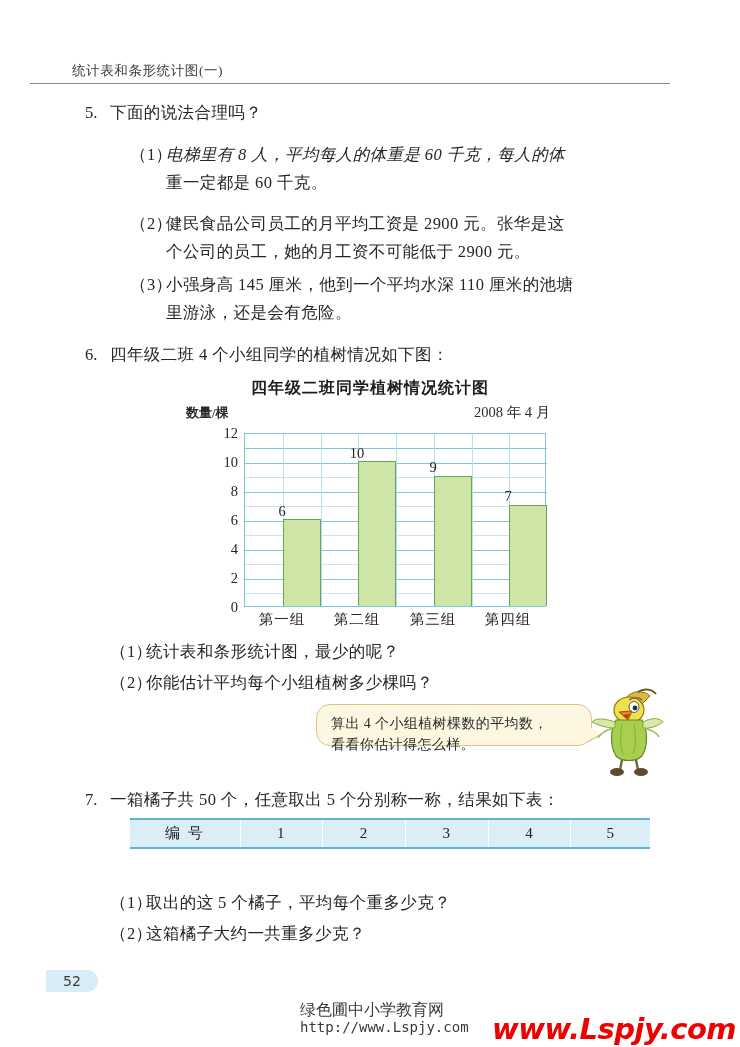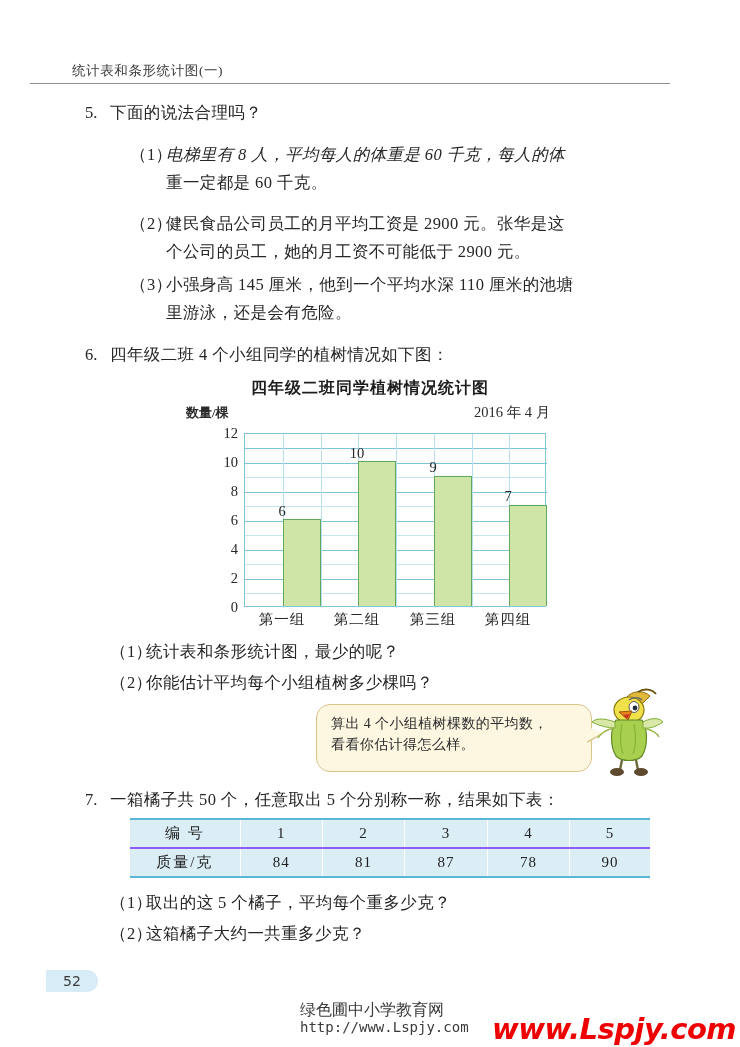--- a/index.html
+++ b/index.html
@@ -265,7 +265,7 @@
 <div id="chart-block">
   <div id="chart-title">四年级二班同学植树情况统计图</div>
   <div id="chart-ylabel">数量/棵</div>
-  <div id="chart-date">2016 年 4 月</div>
+  <div id="chart-date">2008 年 4 月</div>
 
   <div class="ytick-wrap" style="top:425px;">12</div>
   <div class="ytick-wrap" style="top:454px;">10</div>

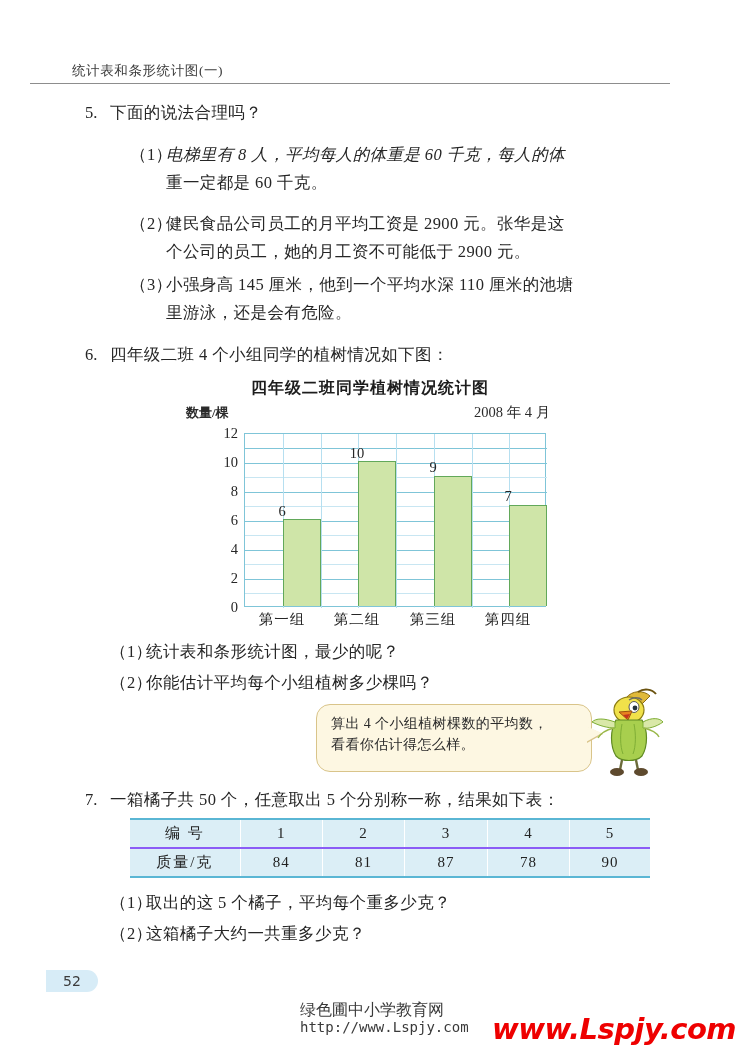--- a/index.html
+++ b/index.html
@@ -136,7 +136,7 @@
     left: 316px;
     top: 704px;
     width: 276px;
-    height: 68px;
+    height: 42px;
     background: #fdf7e2;
     border: 1.4px solid #d9c48a;
     border-radius: 14px;

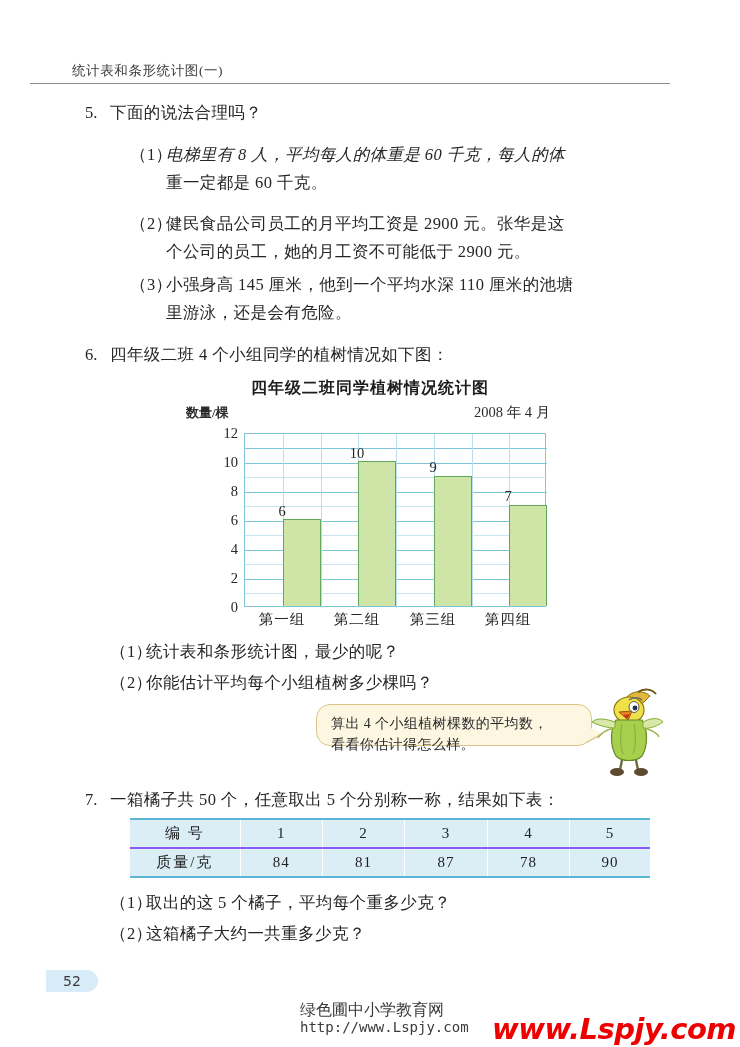--- a/index.html
+++ b/index.html
@@ -182,7 +182,7 @@
     text-align: center;
     vertical-align: middle;
     border-right: 1px solid #ffffff;
-    border-bottom: 2px solid #8b5cf6;
+    border-bottom: 6px solid #8b5cf6;
     letter-spacing: 1px;
   }
   #orange-table tr:last-child td { border-bottom: none; }

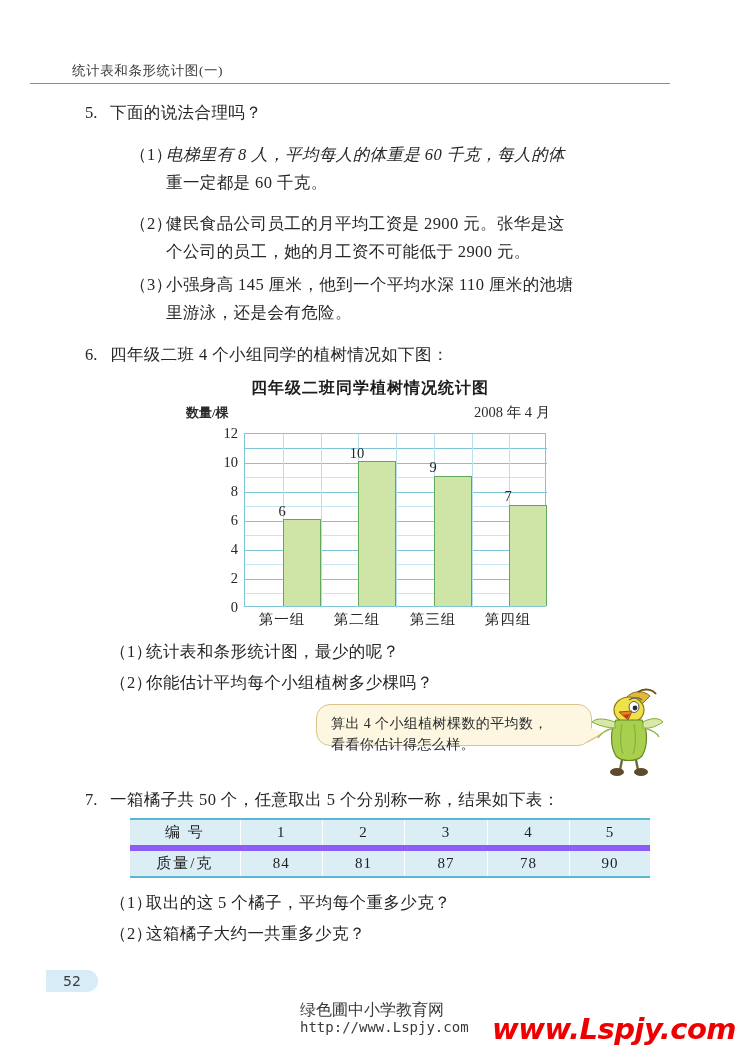--- a/index.html
+++ b/index.html
@@ -371,14 +371,6 @@
     <td>4</td>
     <td>5</td>
   </tr>
-  <tr>
-    <td class="rowhead">质量/克</td>
-    <td>84</td>
-    <td>81</td>
-    <td>87</td>
-    <td>78</td>
-    <td>90</td>
-  </tr>
 </tbody>
   </table>
 

